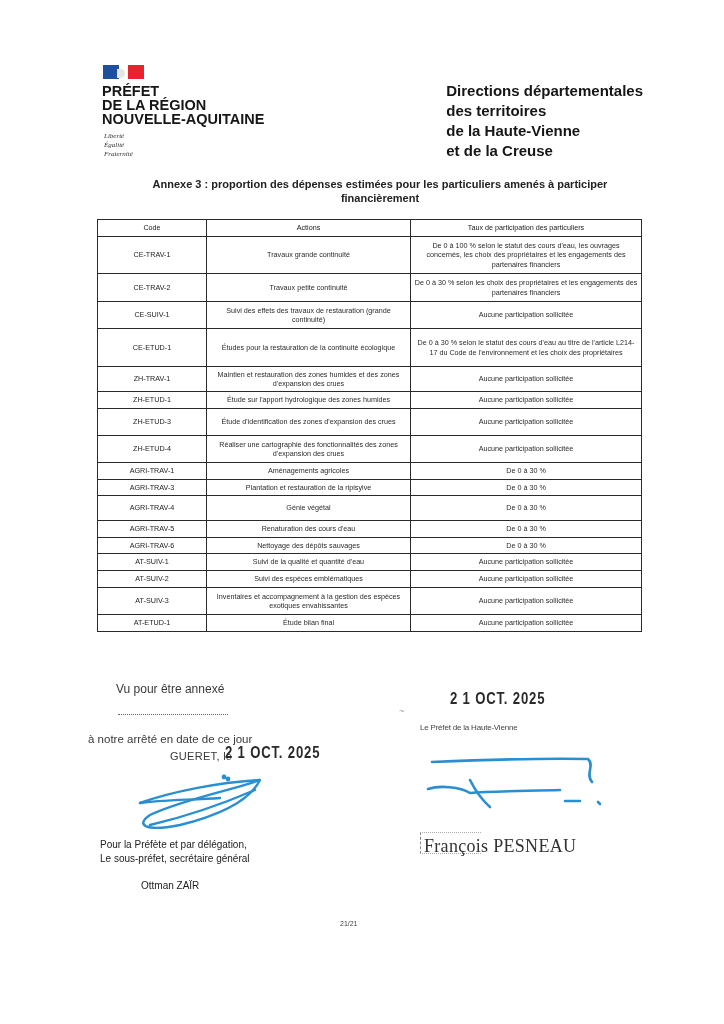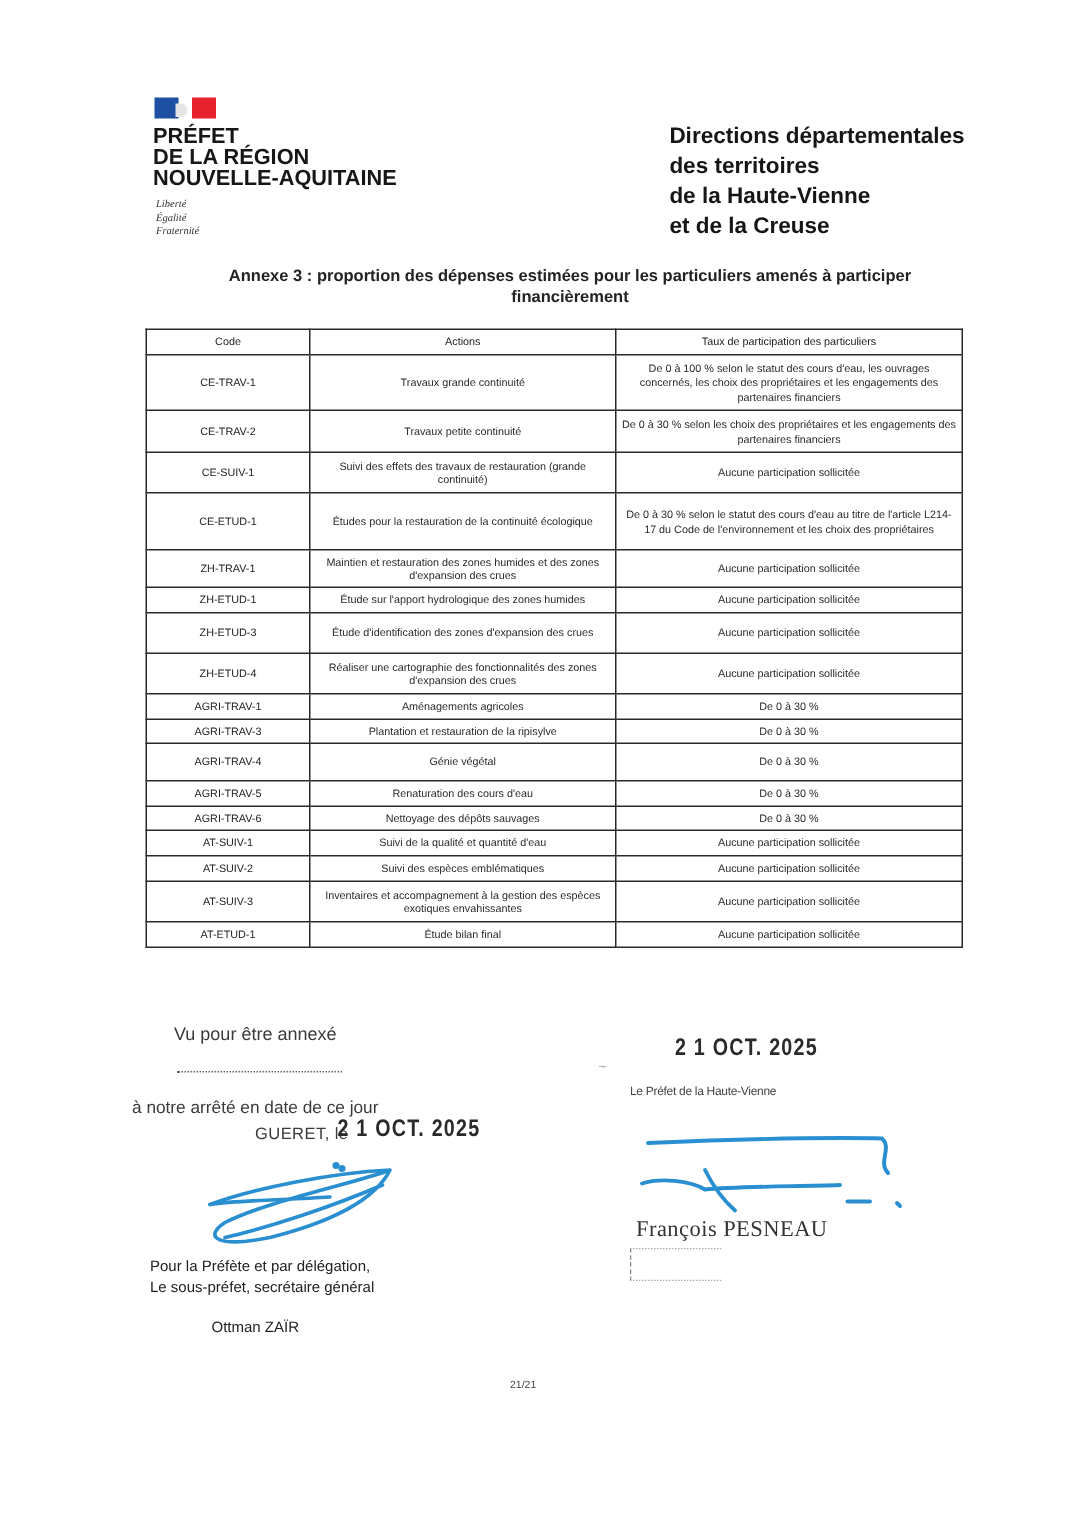--- a/index.html
+++ b/index.html
@@ -22,7 +22,7 @@
   .prefet-hv { left:420px; top:723px; font-size:8px; color:#444; font-weight:normal; letter-spacing:-0.2px; }
   .sig-caption { left:100px; top:838px; width:170px; font-size:10px; line-height:14px; color:#222; }
   .sig-name-left { left:141px; top:880px; font-size:10px; color:#222; }
-  .sig-name-right { left:424px; top:812px; font-family:"Liberation Serif", serif; font-size:15px; color:#333; letter-spacing:0.3px; }
+  .sig-name-right { left:424px; top:836px; font-family:"Liberation Serif", serif; font-size:18px; color:#333; letter-spacing:0.3px; }
   .page-num { left:340px; top:920px; font-size:7px; color:#444; }
   svg.sig { position:absolute; }
 </style>

